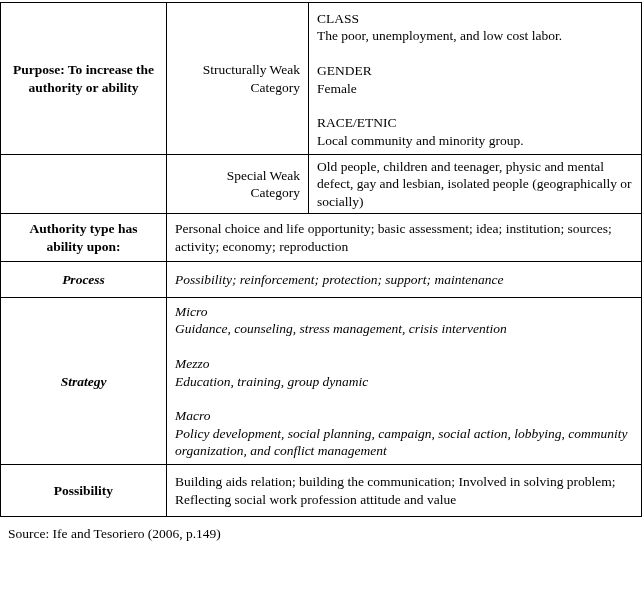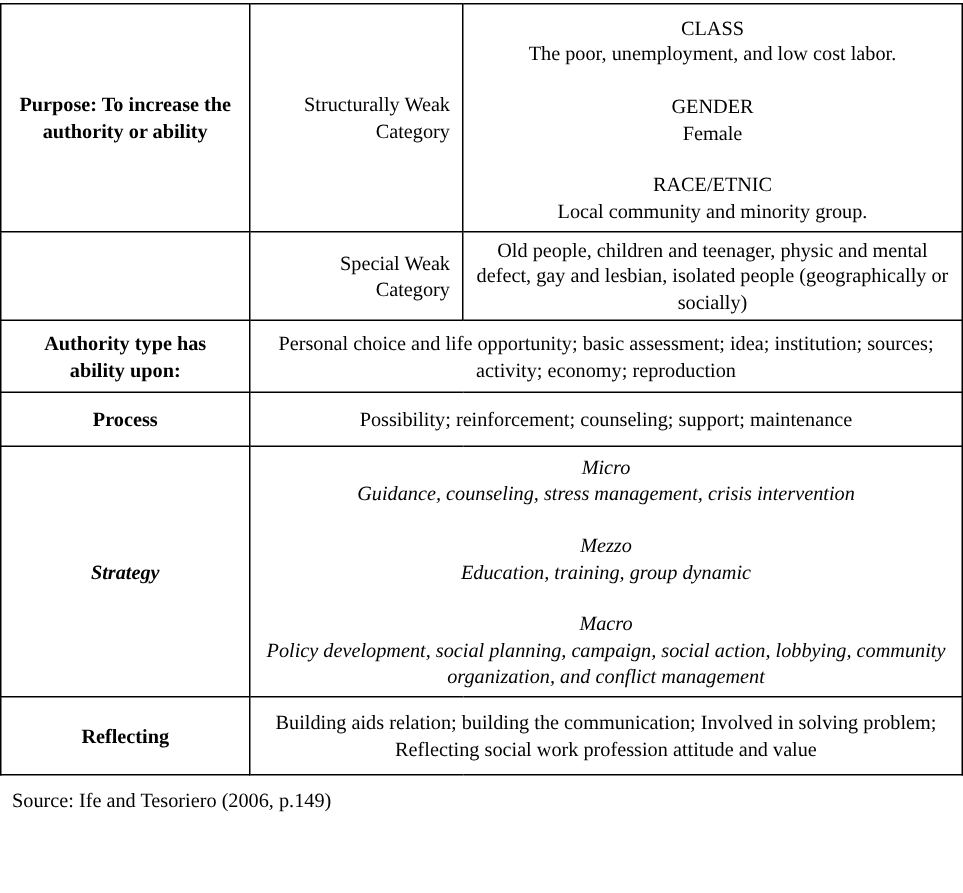--- a/index.html
+++ b/index.html
@@ -37,7 +37,7 @@
     white-space: pre-line;
   }
   td.detail-cell, td.content-cell {
-    text-align: center;
+    text-align: left;
     white-space: pre-line;
     padding-left: 9px;
     padding-right: 10px;

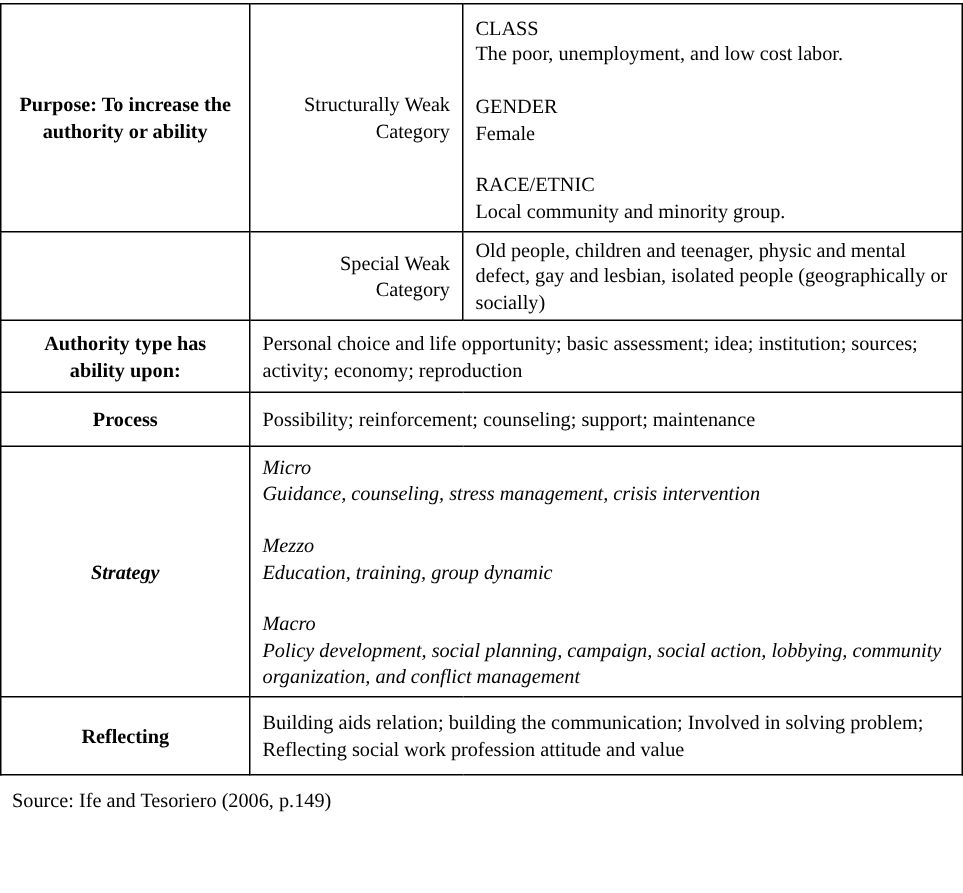--- a/index.html
+++ b/index.html
@@ -47,7 +47,7 @@
   tr.r2 td { height: 56px; }
   tr.r3 td { height: 45px; }
   tr.r4 td { height: 48px; }
-  tr.r5 td { height: 36px; }
+  tr.r5 td { height: 36px; font-style: italic; }
   tr.r6 td { height: 167px; font-style: italic; }
   tr.r7 td { height: 52px; }
   .source-note {

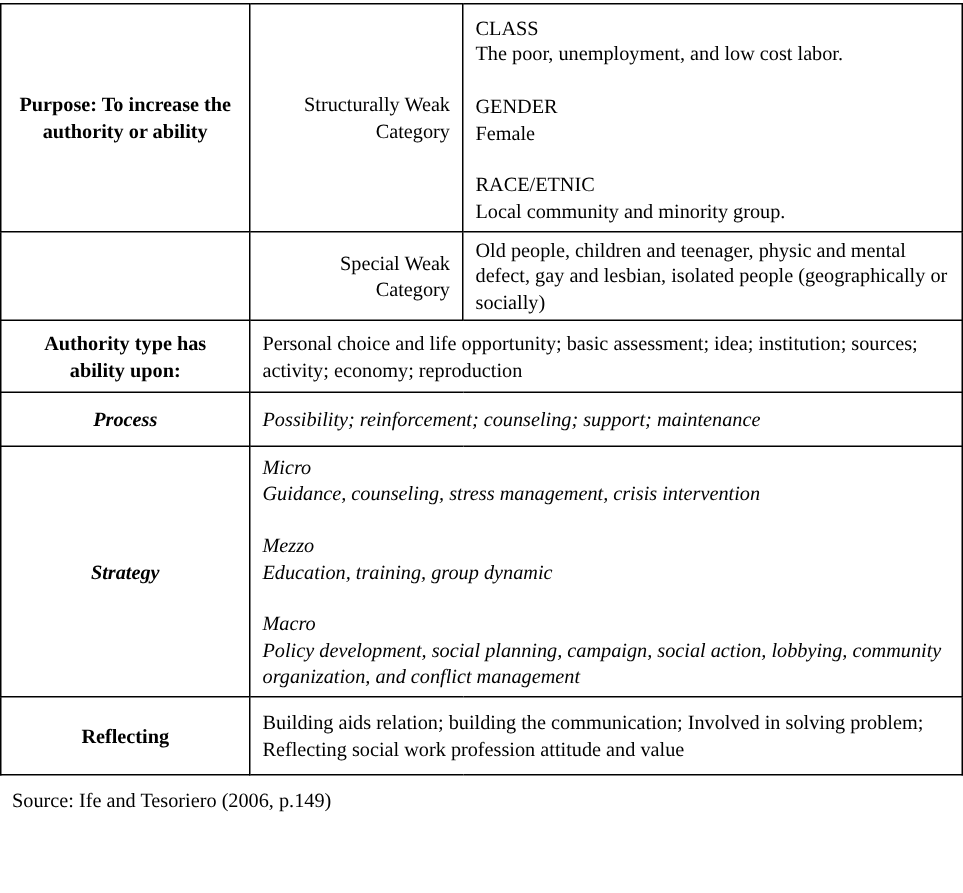--- a/index.html
+++ b/index.html
@@ -92,7 +92,7 @@
     </tr>
     <tr class="r5">
       <td class="label-cell">Process</td>
-      <td class="content-cell" colspan="2">Possibility; reinforcement; counseling; support; maintenance</td>
+      <td class="content-cell" colspan="2">Possibility; reinforcement; protection; support; maintenance</td>
     </tr>
     <tr class="r6">
       <td class="label-cell">Strategy</td>

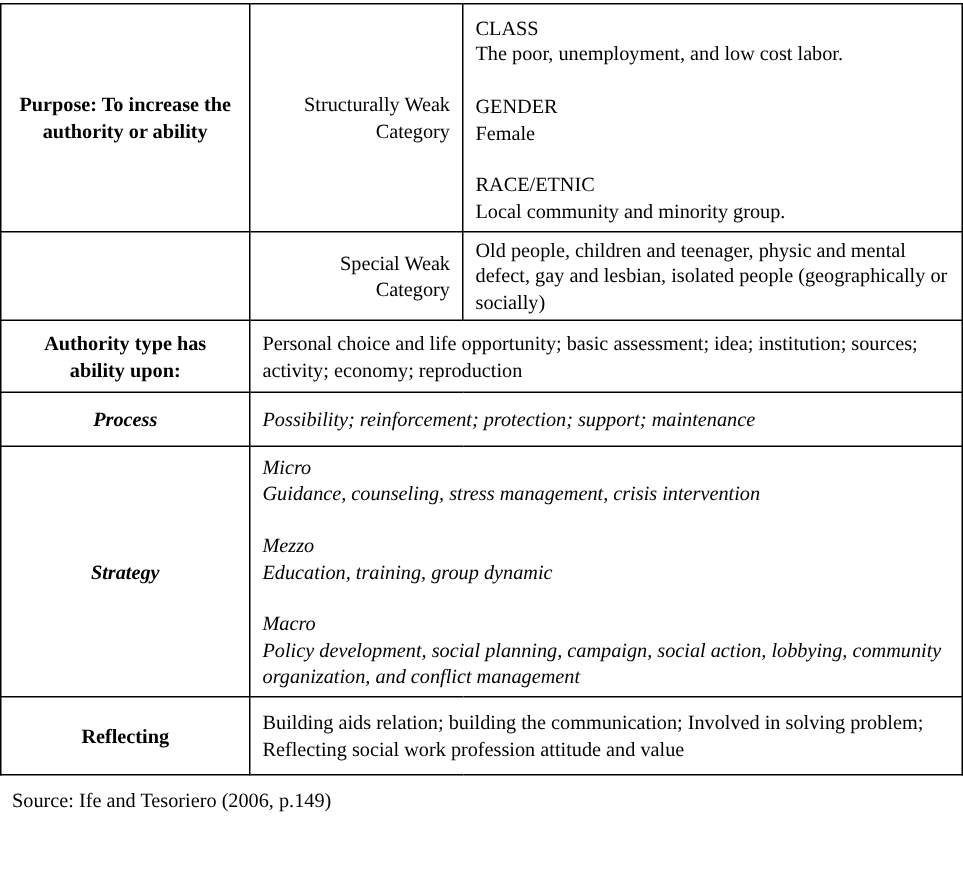--- a/index.html
+++ b/index.html
@@ -106,7 +106,7 @@
 Policy development, social planning, campaign, social action, lobbying, community organization, and conflict management</td>
     </tr>
     <tr class="r7">
-      <td class="label-cell">Reflecting</td>
+      <td class="label-cell">Possibility</td>
       <td class="content-cell" colspan="2">Building aids relation; building the communication; Involved in solving problem; Reflecting social work profession attitude and value</td>
     </tr>
   </tbody>

